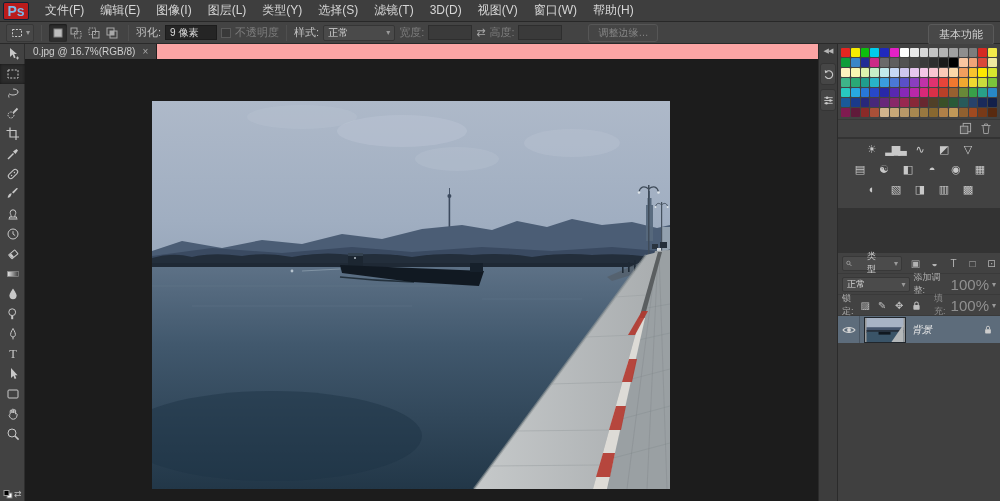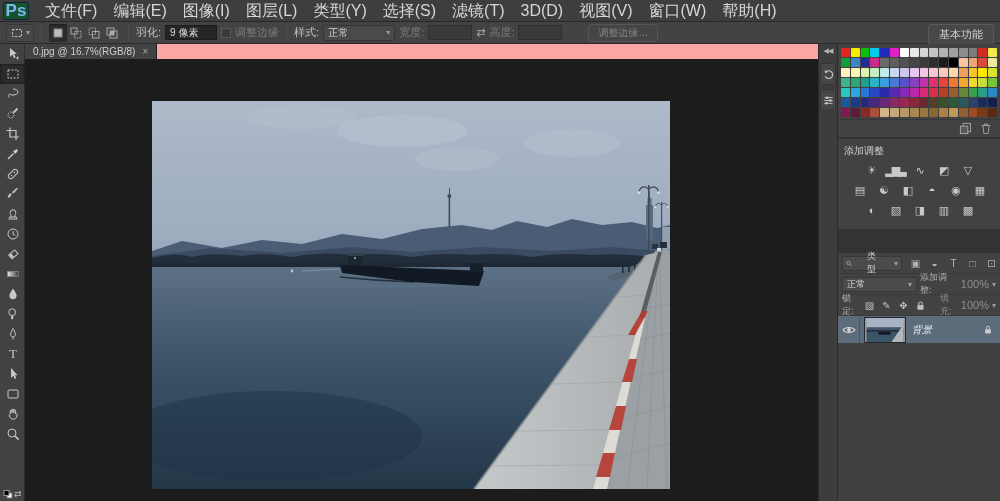--- a/index.html
+++ b/index.html
@@ -11,8 +11,8 @@
   
   .menubar { position:absolute; top:0; left:0; right:0; height:22px; background:#3e3e3e;
              border-bottom:1px solid #282828; display:flex; align-items:center; }
-  .ps-logo { width:26px; height:18px; margin:0 8px 0 3px; background:#14532d; color:#7db9e8;
-             font-weight:bold; font-size:17px; display:flex; align-items:center; justify-content:center;
+  .ps-logo { width:26px; height:18px; margin:0 8px 0 3px; background:#b91c1c; color:#7db9e8;
+             font-weight:bold; font-size:14px; display:flex; align-items:center; justify-content:center;
              border-radius:2px; border:1px solid #0d2438; }
   .menu-item { padding:0 8px; line-height:21px; color:#d6d6d6; font-size:16px; cursor:default; }
 

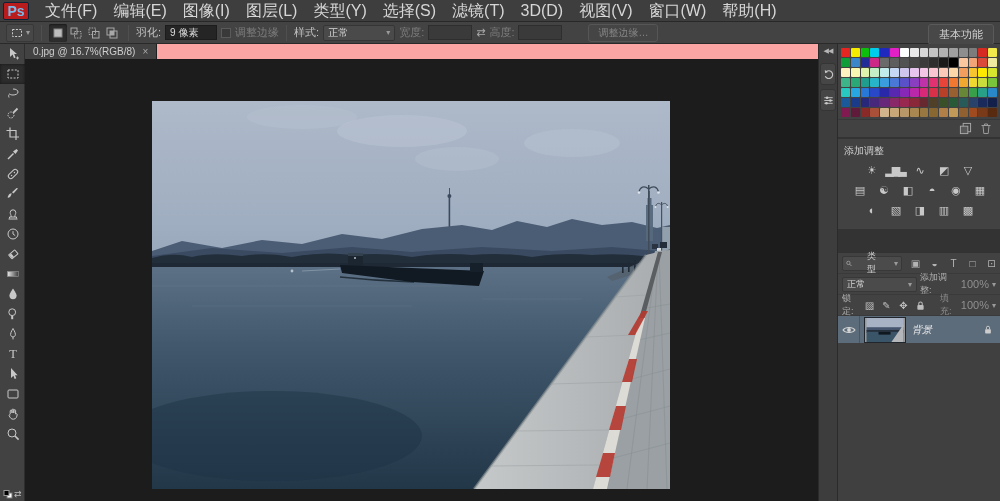--- a/index.html
+++ b/index.html
@@ -14,7 +14,7 @@
   .ps-logo { width:26px; height:18px; margin:0 8px 0 3px; background:#b91c1c; color:#7db9e8;
              font-weight:bold; font-size:14px; display:flex; align-items:center; justify-content:center;
              border-radius:2px; border:1px solid #0d2438; }
-  .menu-item { padding:0 8px; line-height:21px; color:#d6d6d6; font-size:16px; cursor:default; }
+  .menu-item { padding:0 8px; line-height:21px; color:#d6d6d6; font-size:12px; cursor:default; }
 
   
   .optionsbar { position:absolute; top:22px; left:0; right:0; height:22px; background:#434343;

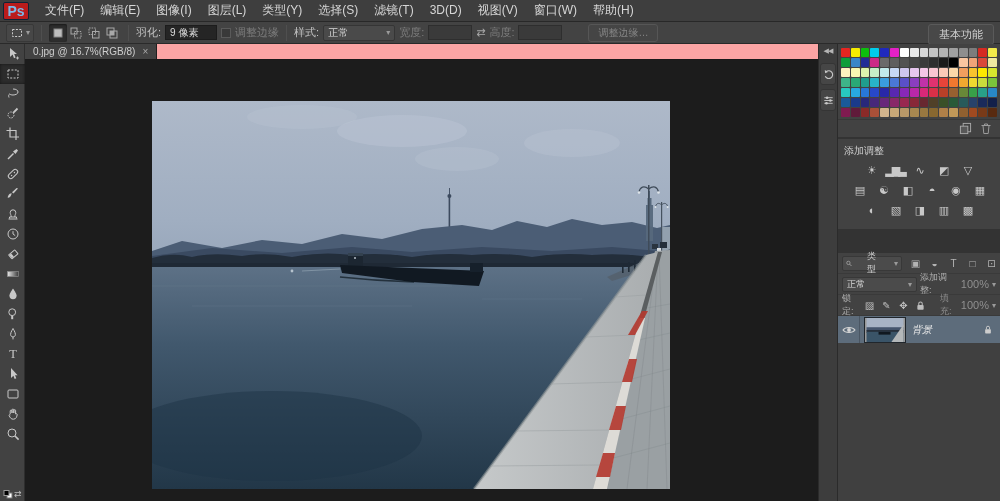--- a/index.html
+++ b/index.html
@@ -164,7 +164,7 @@
     <span class="opt-label">羽化:</span>
     <span class="opt-field">9 像素</span>
     <span class="checkbox"></span>
-    <span class="opt-label dim">调整边缘</span>
+    <span class="opt-label dim">不透明度</span>
     <div class="opt-sep"></div>
     <span class="opt-label">样式:</span>
     <div class="dropdown" style="width:72px;justify-content:space-between">

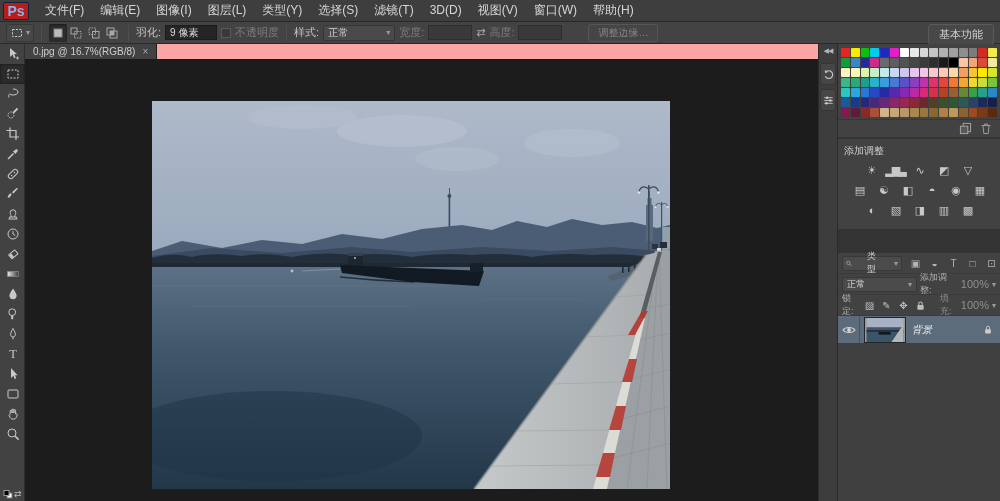--- a/index.html
+++ b/index.html
@@ -559,7 +559,6 @@
 
     <div class="pgroup">
       <div class="adj-body">
-        <div class="adj-label">添加调整</div>
         <div>
             <div class="adj-row">
               <div class="adj-icon">☀</div>

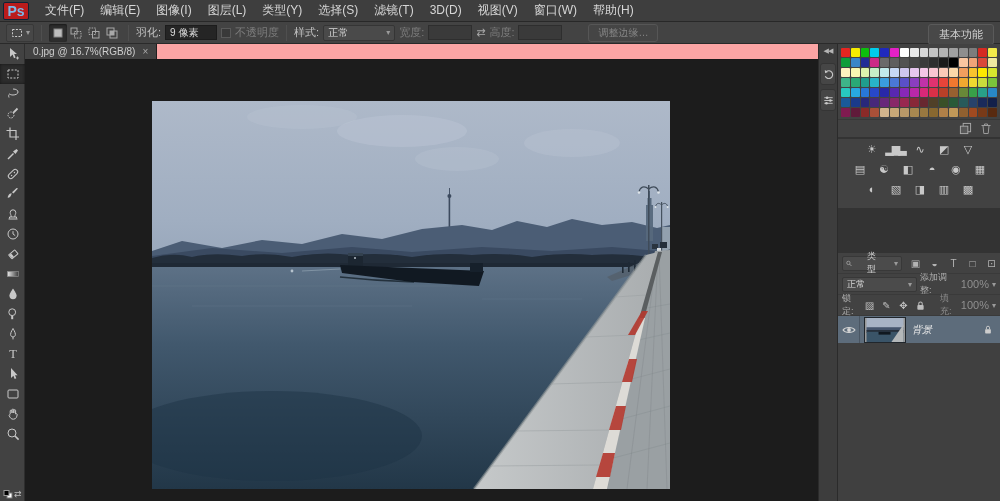--- a/index.html
+++ b/index.html
@@ -93,7 +93,7 @@
               display:flex; align-items:center; justify-content:space-between; padding:0 4px; font-size:9px; color:#d8d8d8; }
   .small-label { font-size:9px; color:#b0b0b0; }
   .small-label.dim2 { color:#8d8d8d; }
-  .val { font-size:11px; color:#909090; }
+  .val { font-size:15px; color:#909090; }
   .lock-icons { display:flex; gap:4px; align-items:center; }
   .lk { width:13px; height:13px; display:flex; align-items:center; justify-content:center; color:#bdbdbd; font-size:10px; }
   .layer-row { height:27px; background:#5d6c7b; display:flex; align-items:center; }

